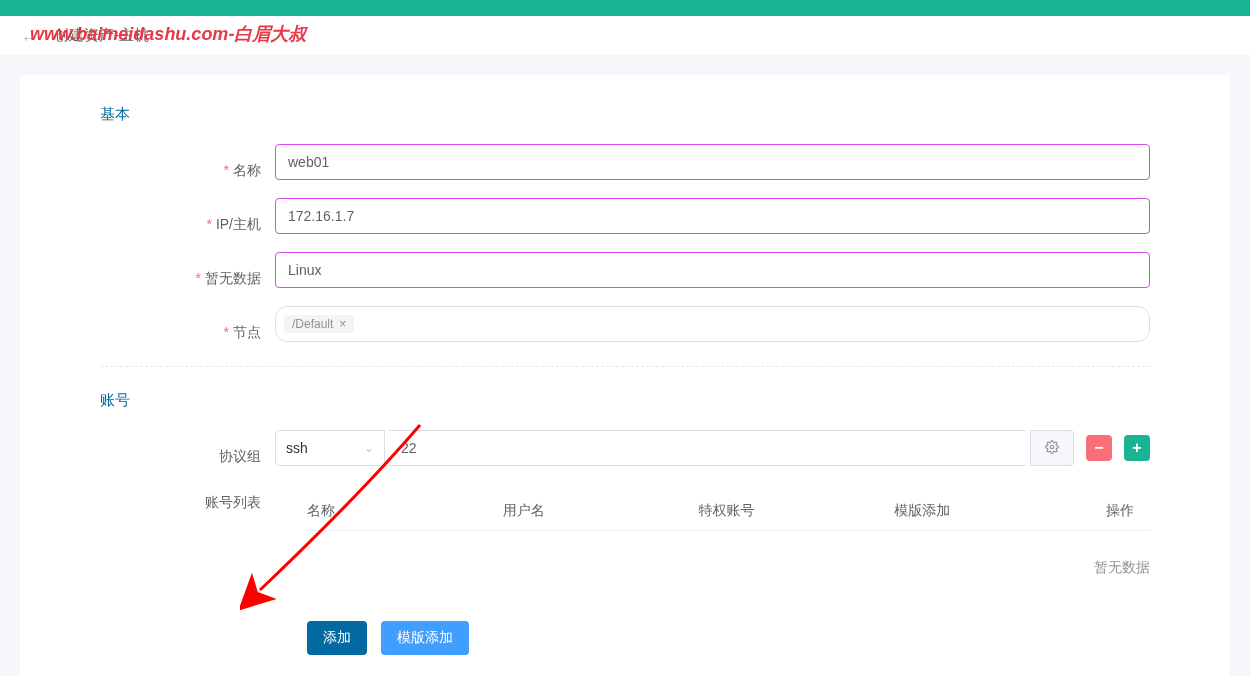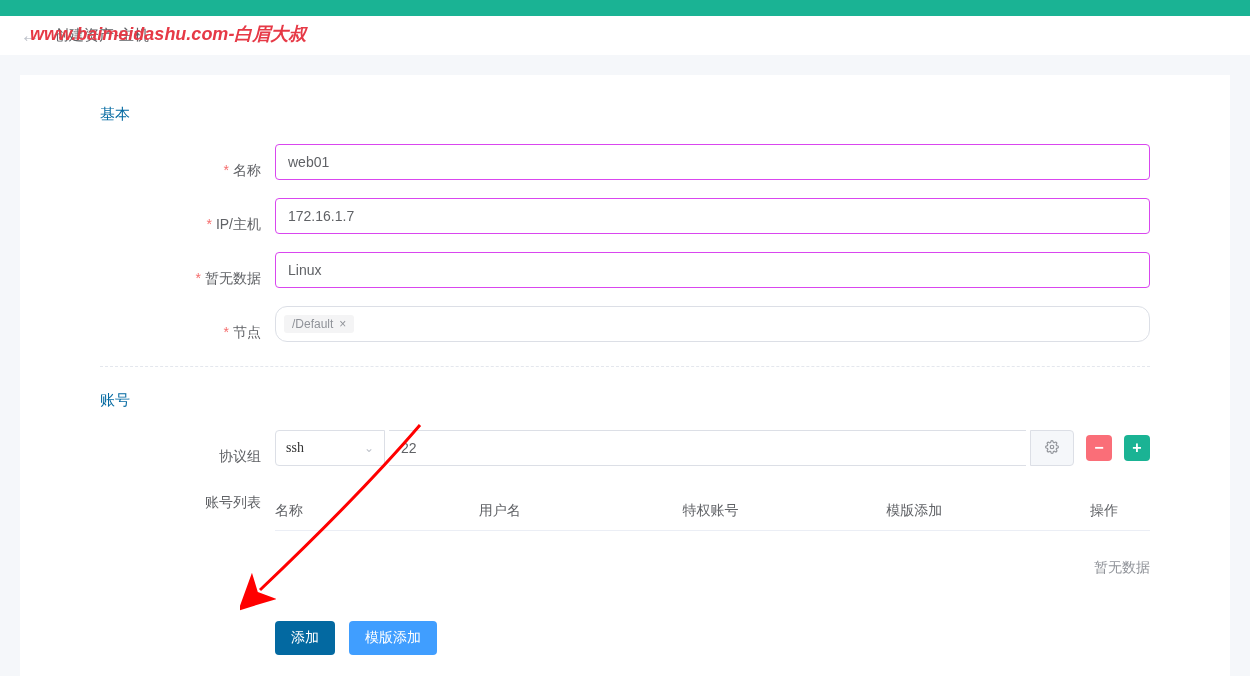--- a/index.html
+++ b/index.html
@@ -21,7 +21,7 @@
     .tag-close { margin-left: 6px; cursor: pointer; color: #909399; font-size: 12px; }
     .divider { border: none; border-top: 1px dashed #e4e7ed; margin: 24px 0; }
     .protocol-row { display: flex; align-items: center; gap: 4px; }
-    .select-wrap { width: 110px; height: 36px; border: 1px solid #dcdfe6; border-radius: 4px 0 0 4px; display: flex; align-items: center; padding: 0 10px; background: #fff; cursor: pointer; justify-content: space-between; font-family: Liberation Serif, serif; }
+    .select-wrap { width: 110px; height: 36px; border: 1px solid #dcdfe6; border-radius: 4px 0 0 4px; display: flex; align-items: center; padding: 0 10px; background: #fff; cursor: pointer; justify-content: space-between; }
     .select-arrow { color: #c0c4cc; font-size: 12px; }
     .port-input { flex: 1; height: 36px; padding: 0 12px; border: 1px solid #dcdfe6; border-left: none; border-right: none; font-size: 14px; color: #606266; outline: none; }
     .gear-btn { width: 44px; height: 36px; border: 1px solid #dcdfe6; border-radius: 0 4px 4px 0; background: #f5f7fa; display: flex; align-items: center; justify-content: center; cursor: pointer; color: #909399; }

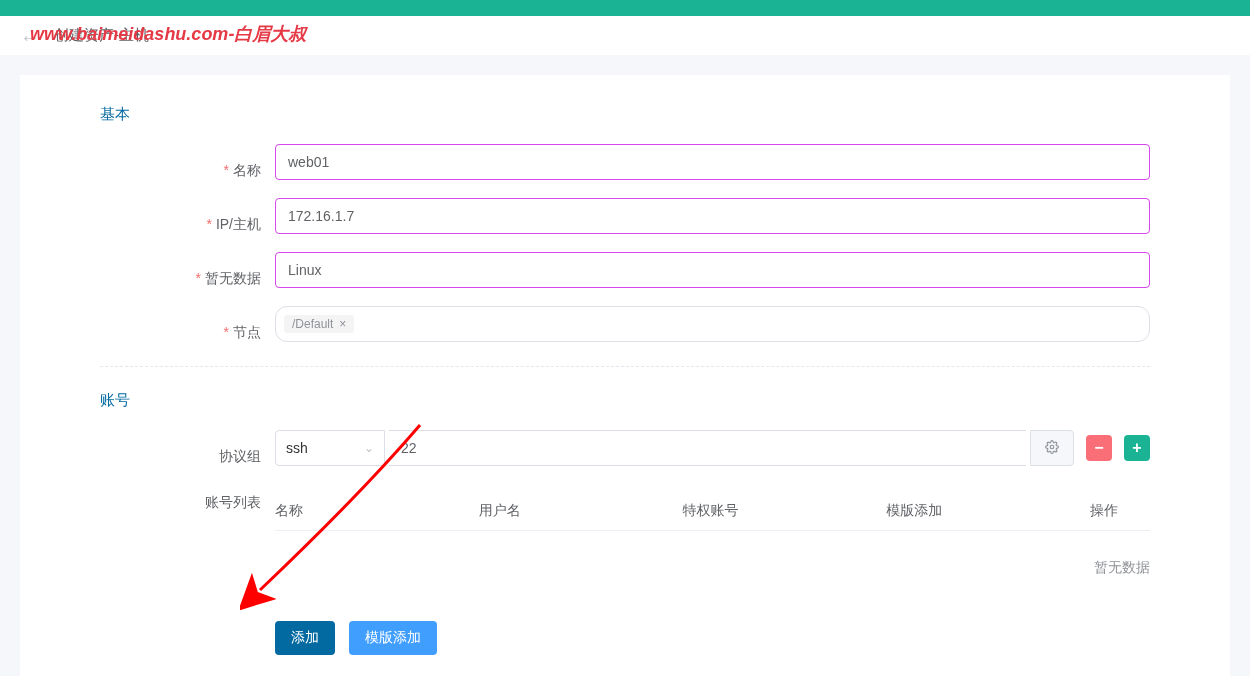--- a/index.html
+++ b/index.html
@@ -41,7 +41,7 @@
     .btn { display: inline-block; padding: 8px 16px; border-radius: 4px; font-size: 14px; cursor: pointer; border: none; color: #fff; margin-right: 10px; }
     .btn-green { background: #0369a1; }
     .btn-blue { background: #409eff; }
-    .account-list-row { display: flex; align-items: flex-start; margin-bottom: 18px; }
+    .account-list-row { display: flex; align-items: flex-start; margin-bottom: 18px; gap: 32px; }
     .account-list-content { flex: 1; }
     .arrow-annotation { position: absolute; pointer-events: none; z-index: 5; }
   </style>

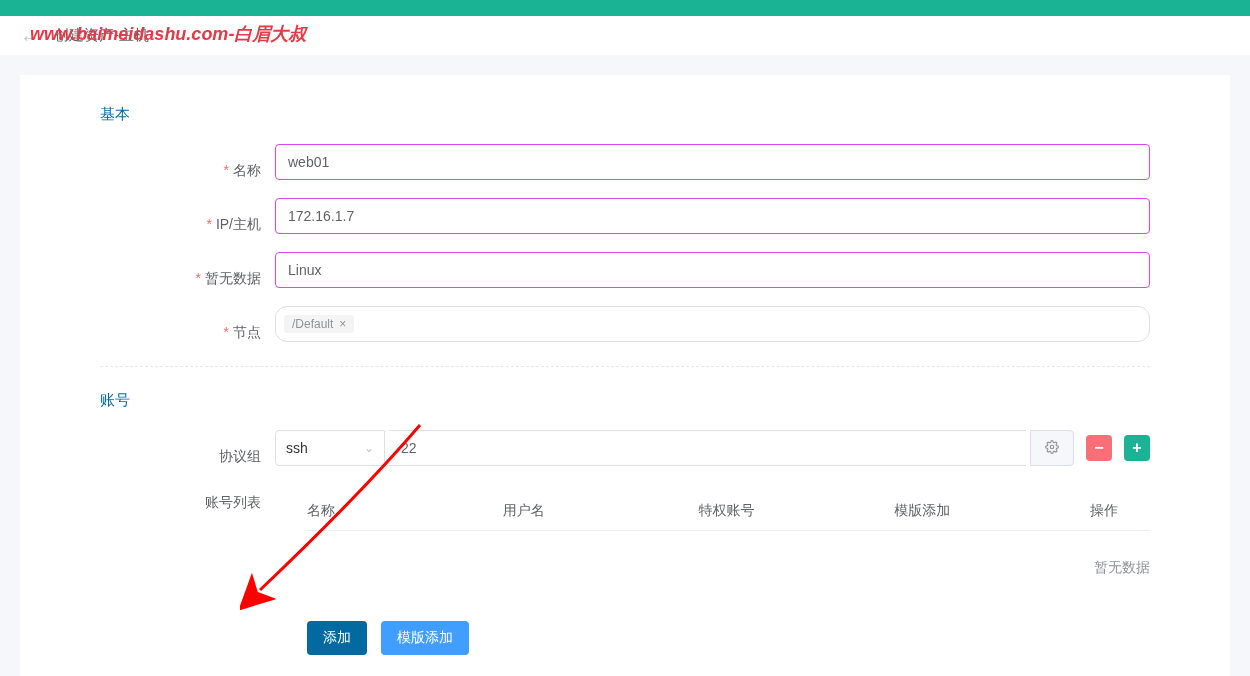--- a/index.html
+++ b/index.html
@@ -34,7 +34,7 @@
     .col-user { flex: 1; }
     .col-priv { flex: 1; }
     .col-tmpl { flex: 1; }
-    .col-action { width: 60px; text-align: left; }
+    .col-action { width: 60px; text-align: center; }
     .table-divider { border: none; border-top: 1px solid #ebeef5; }
     .table-empty { text-align: right; padding: 28px 0; color: #909399; font-size: 14px; }
     .button-row { margin-top: 16px; }

